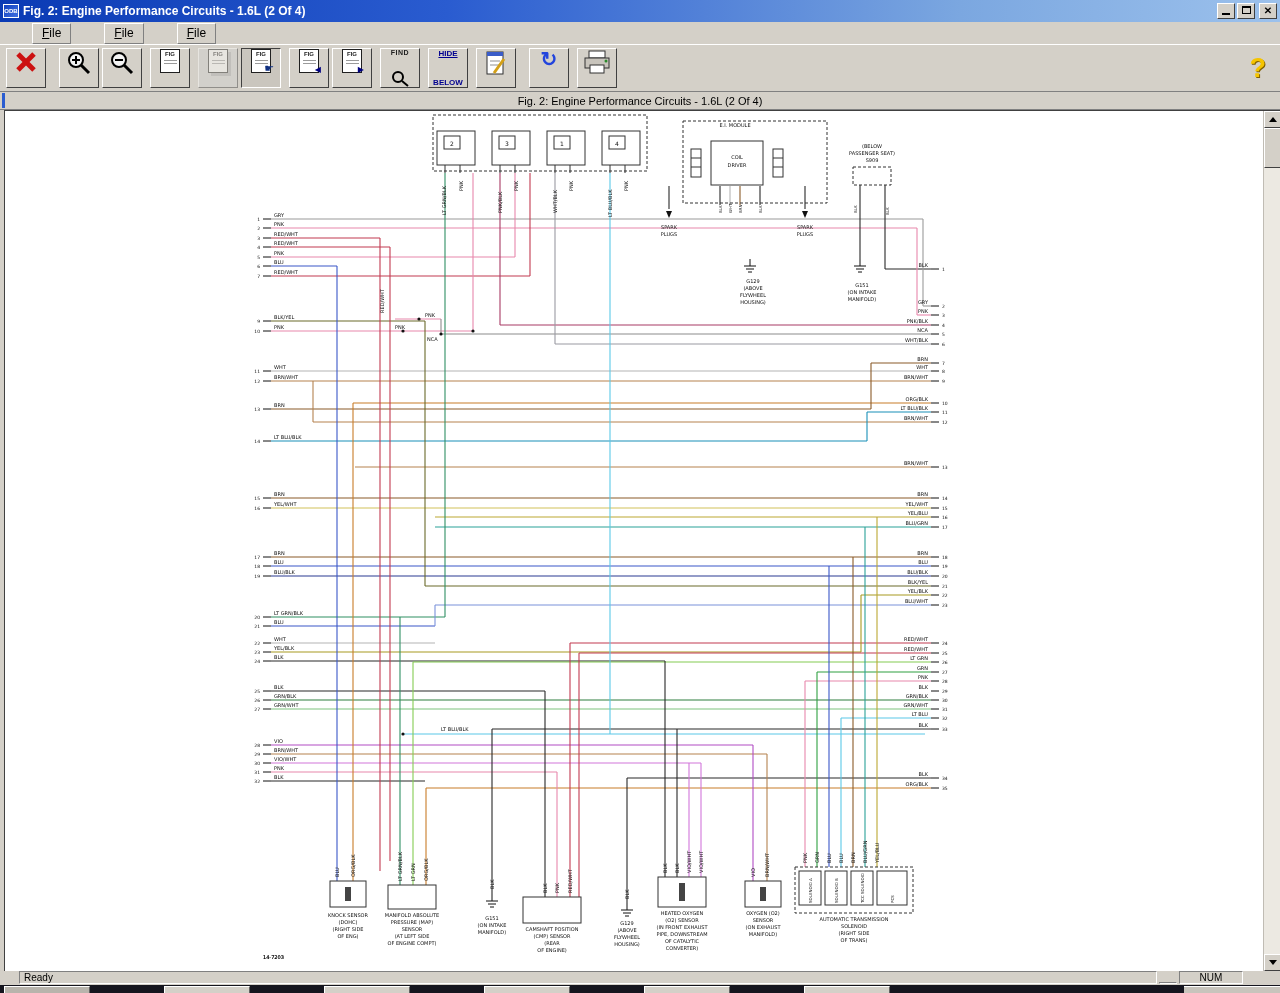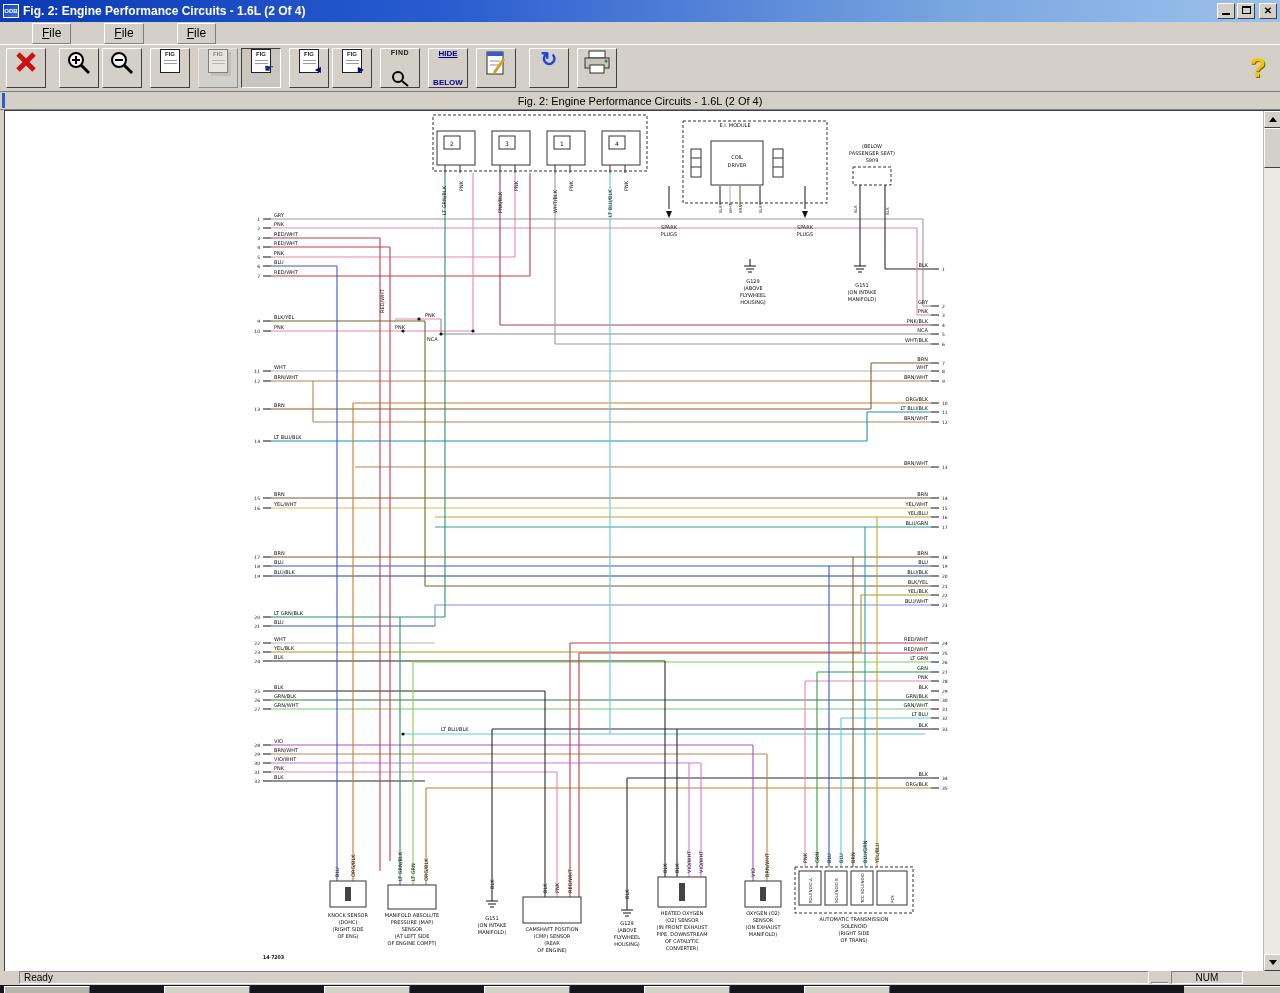--- a/index.html
+++ b/index.html
@@ -74,7 +74,7 @@
   .sb-field { border:1px solid; border-color:#808080 #fff #fff #808080; font-size:10px; padding:0 4px; display:flex; align-items:center; background:#d4d0c8; }
   .sb-ready { flex:1; }
   .sb-mid { width:18px; }
-  .sb-num { width:72px; justify-content:center; }
+  .sb-num { width:64px; justify-content:center; }
   .sb-grip { width:16px; border:none; background:
       repeating-linear-gradient(135deg, transparent 0 3px, #808080 3px 4px, #fff 4px 5px); }
 

